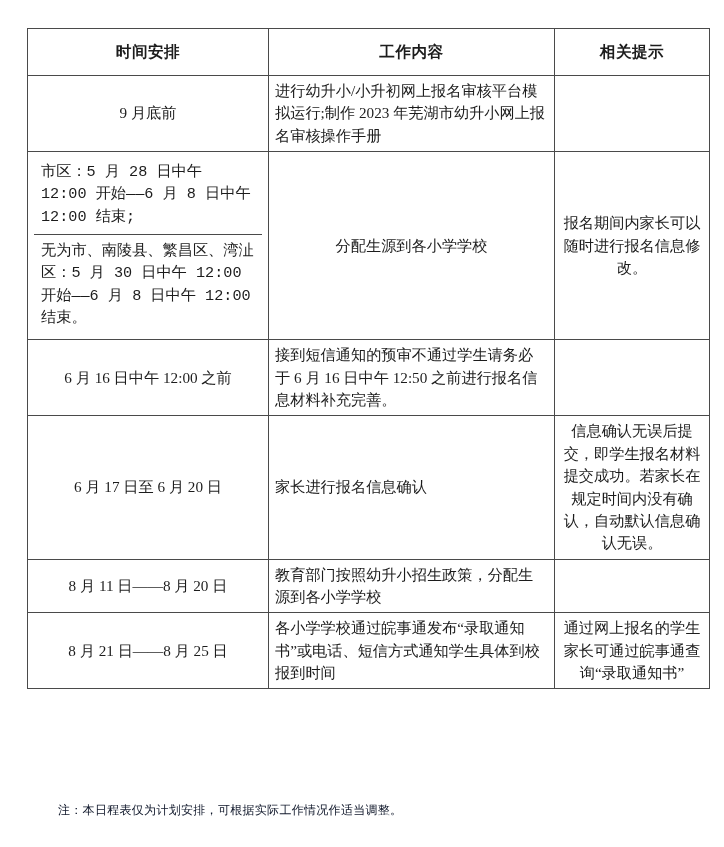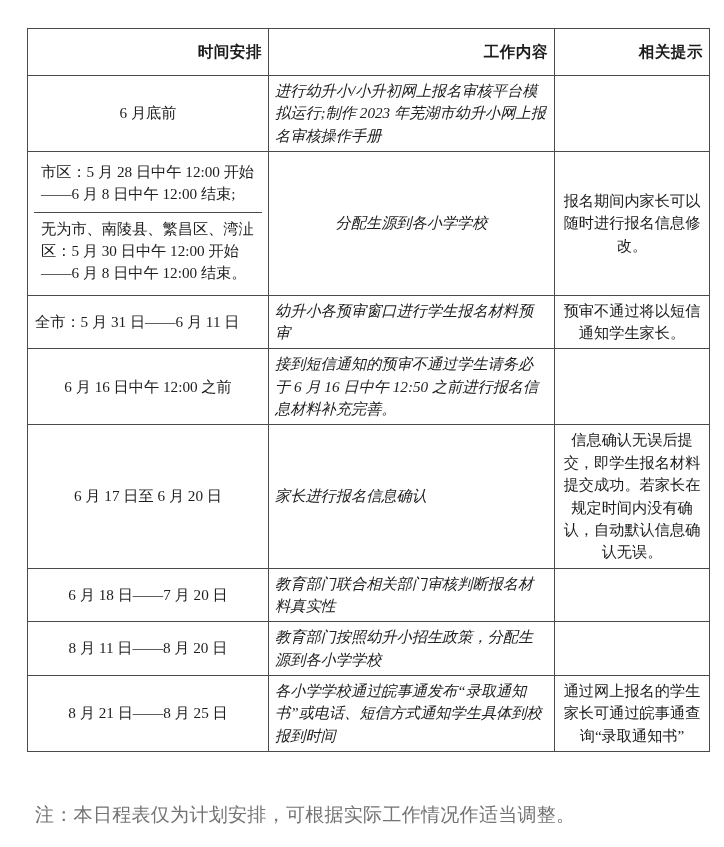--- a/index.html
+++ b/index.html
@@ -49,7 +49,7 @@
   }
   table.schedule thead th {
     font-weight: bold;
-    text-align: right;
+    text-align: center;
     height: 34px;
     padding-top: 6px;
     padding-bottom: 6px;

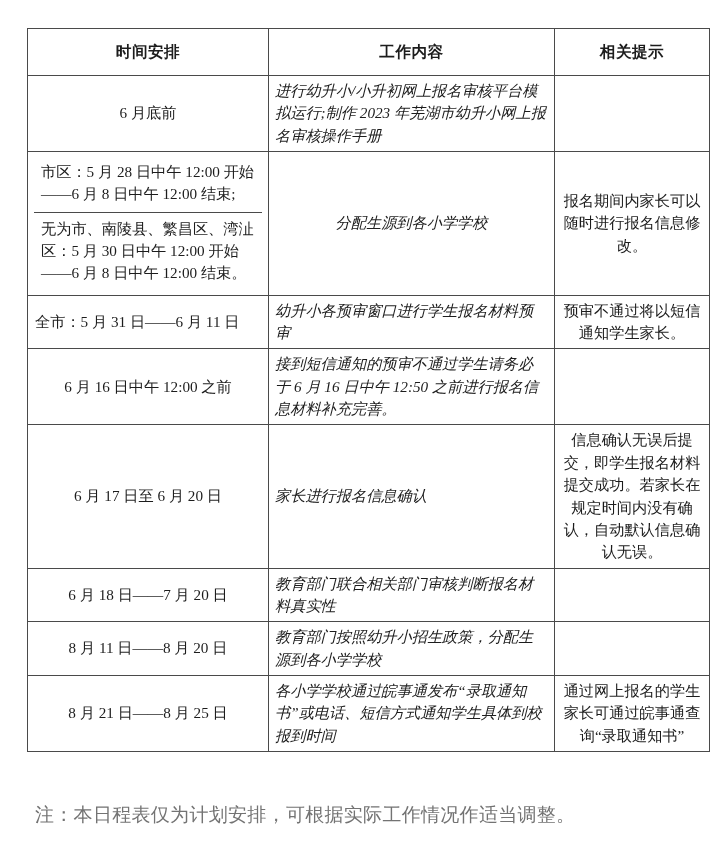--- a/index.html
+++ b/index.html
@@ -61,7 +61,7 @@
   td.date { text-align: center; padding-left: 4px; padding-right: 4px; }
   td.date.lefty { text-align: left; padding-left: 7px; }
 
-  td.work { text-align: left; padding-left: 8px; padding-right: 6px; font-style: italic; }
+  td.work { text-align: left; padding-left: 8px; padding-right: 6px; }
   td.work.centered { text-align: center; }
   td.note { text-align: center; padding-left: 7px; padding-right: 5px; }
 

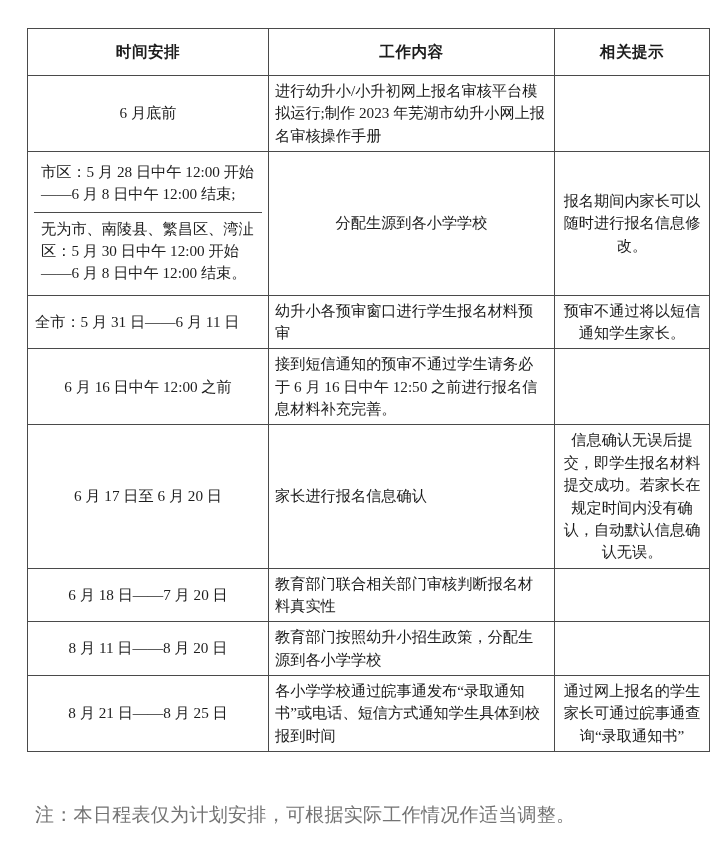--- a/index.html
+++ b/index.html
@@ -107,7 +107,7 @@
       <tbody>
 
         <tr>
-          <td class="date">6 月底前</td>
+          <td class="date">9 月底前</td>
           <td class="work">进行幼升小/小升初网上报名审核平台模拟运行;制作 2023 年芜湖市幼升小网上报名审核操作手册</td>
           <td class="note"></td>
         </tr>

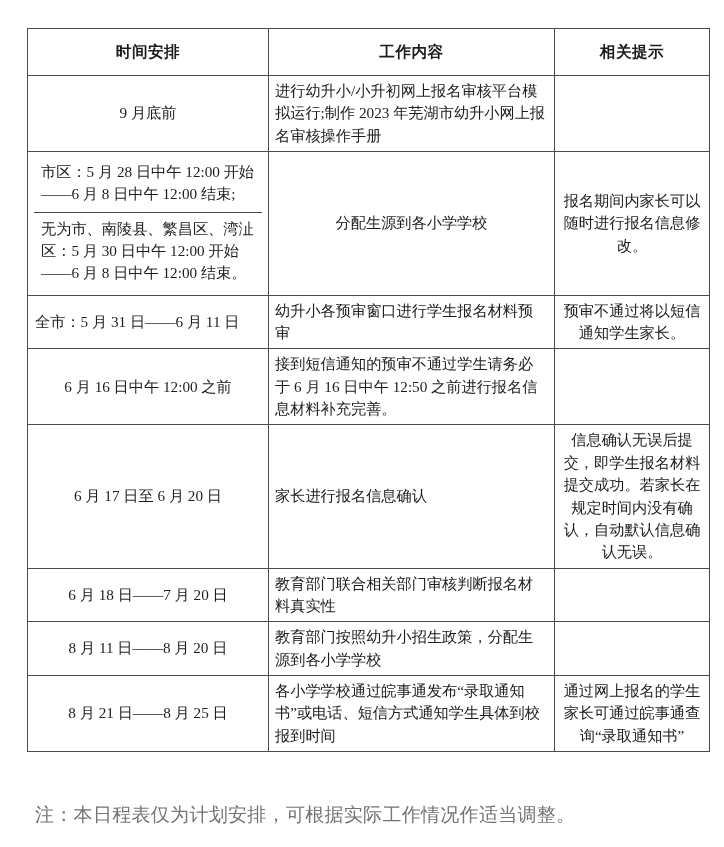--- a/index.html
+++ b/index.html
@@ -72,6 +72,7 @@
     text-align: left;
     font-size: 15.2px;
     line-height: 1.47;
+    font-family: Liberation Mono, monospace;
   }
   .subcell.top { border-bottom: 1px solid #4a4a4a; }
 

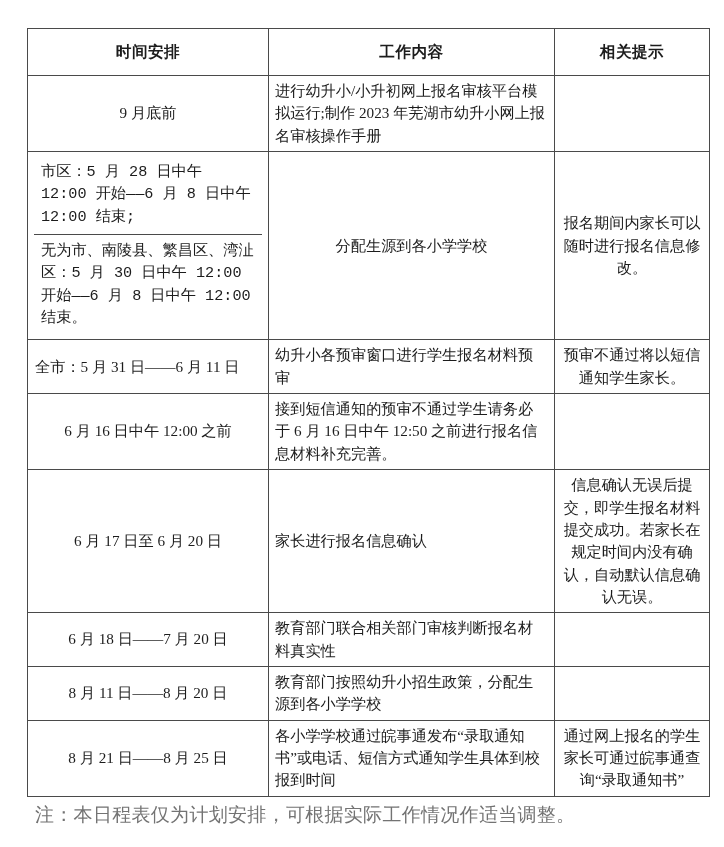--- a/index.html
+++ b/index.html
@@ -123,11 +123,6 @@
           <td class="note">报名期间内家长可以随时进行报名信息修改。</td>
         </tr>
 
-        <tr>
-          <td class="date lefty">全市：5 月 31 日——6 月 11 日</td>
-          <td class="work">幼升小各预审窗口进行学生报名材料预审</td>
-          <td class="note">预审不通过将以短信通知学生家长。</td>
-        </tr>
 
         <tr>
           <td class="date">6 月 16 日中午 12:00 之前</td>

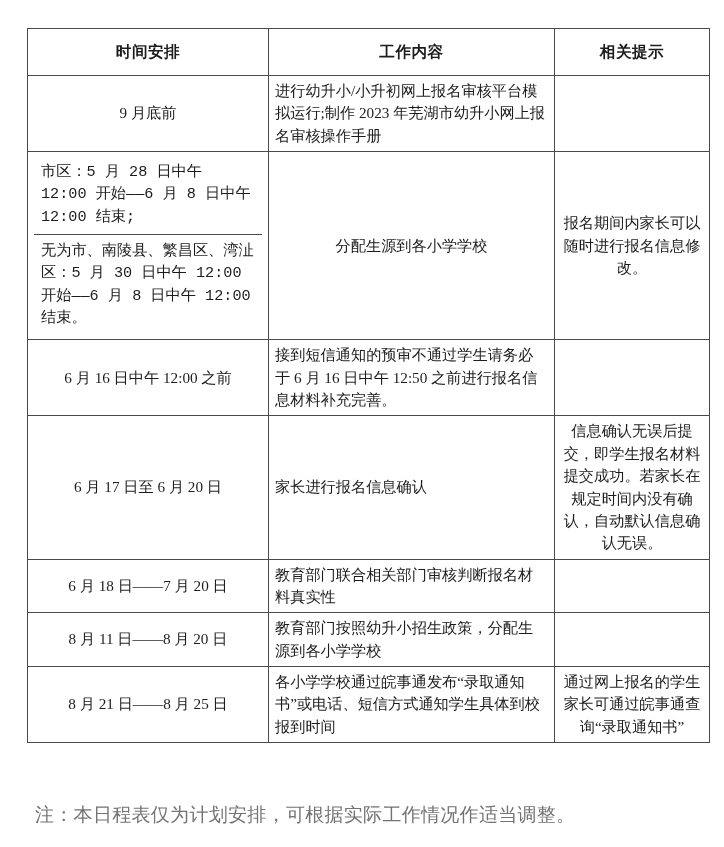--- a/index.html
+++ b/index.html
@@ -136,11 +136,6 @@
           <td class="note">信息确认无误后提交，即学生报名材料提交成功。若家长在规定时间内没有确认，自动默认信息确认无误。</td>
         </tr>
 
-        <tr>
-          <td class="date">6 月 18 日——7 月 20 日</td>
-          <td class="work">教育部门联合相关部门审核判断报名材料真实性</td>
-          <td class="note"></td>
-        </tr>
 
 
 

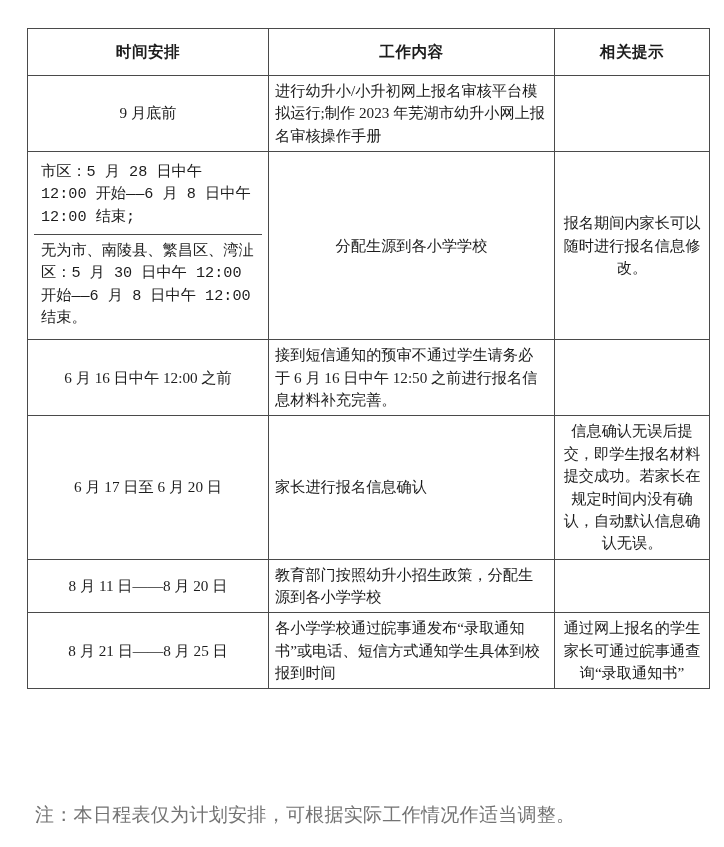--- a/index.html
+++ b/index.html
@@ -78,11 +78,11 @@
 
   .footnote {
     position: absolute;
-    left: 35px;
+    left: 58px;
     top: 802px;
-    font-size: 19px;
+    font-size: 12px;
     line-height: 1.4;
-    color: #737373;
+    color: #0f172a;
     letter-spacing: 0.3px;
   }
 </style>

